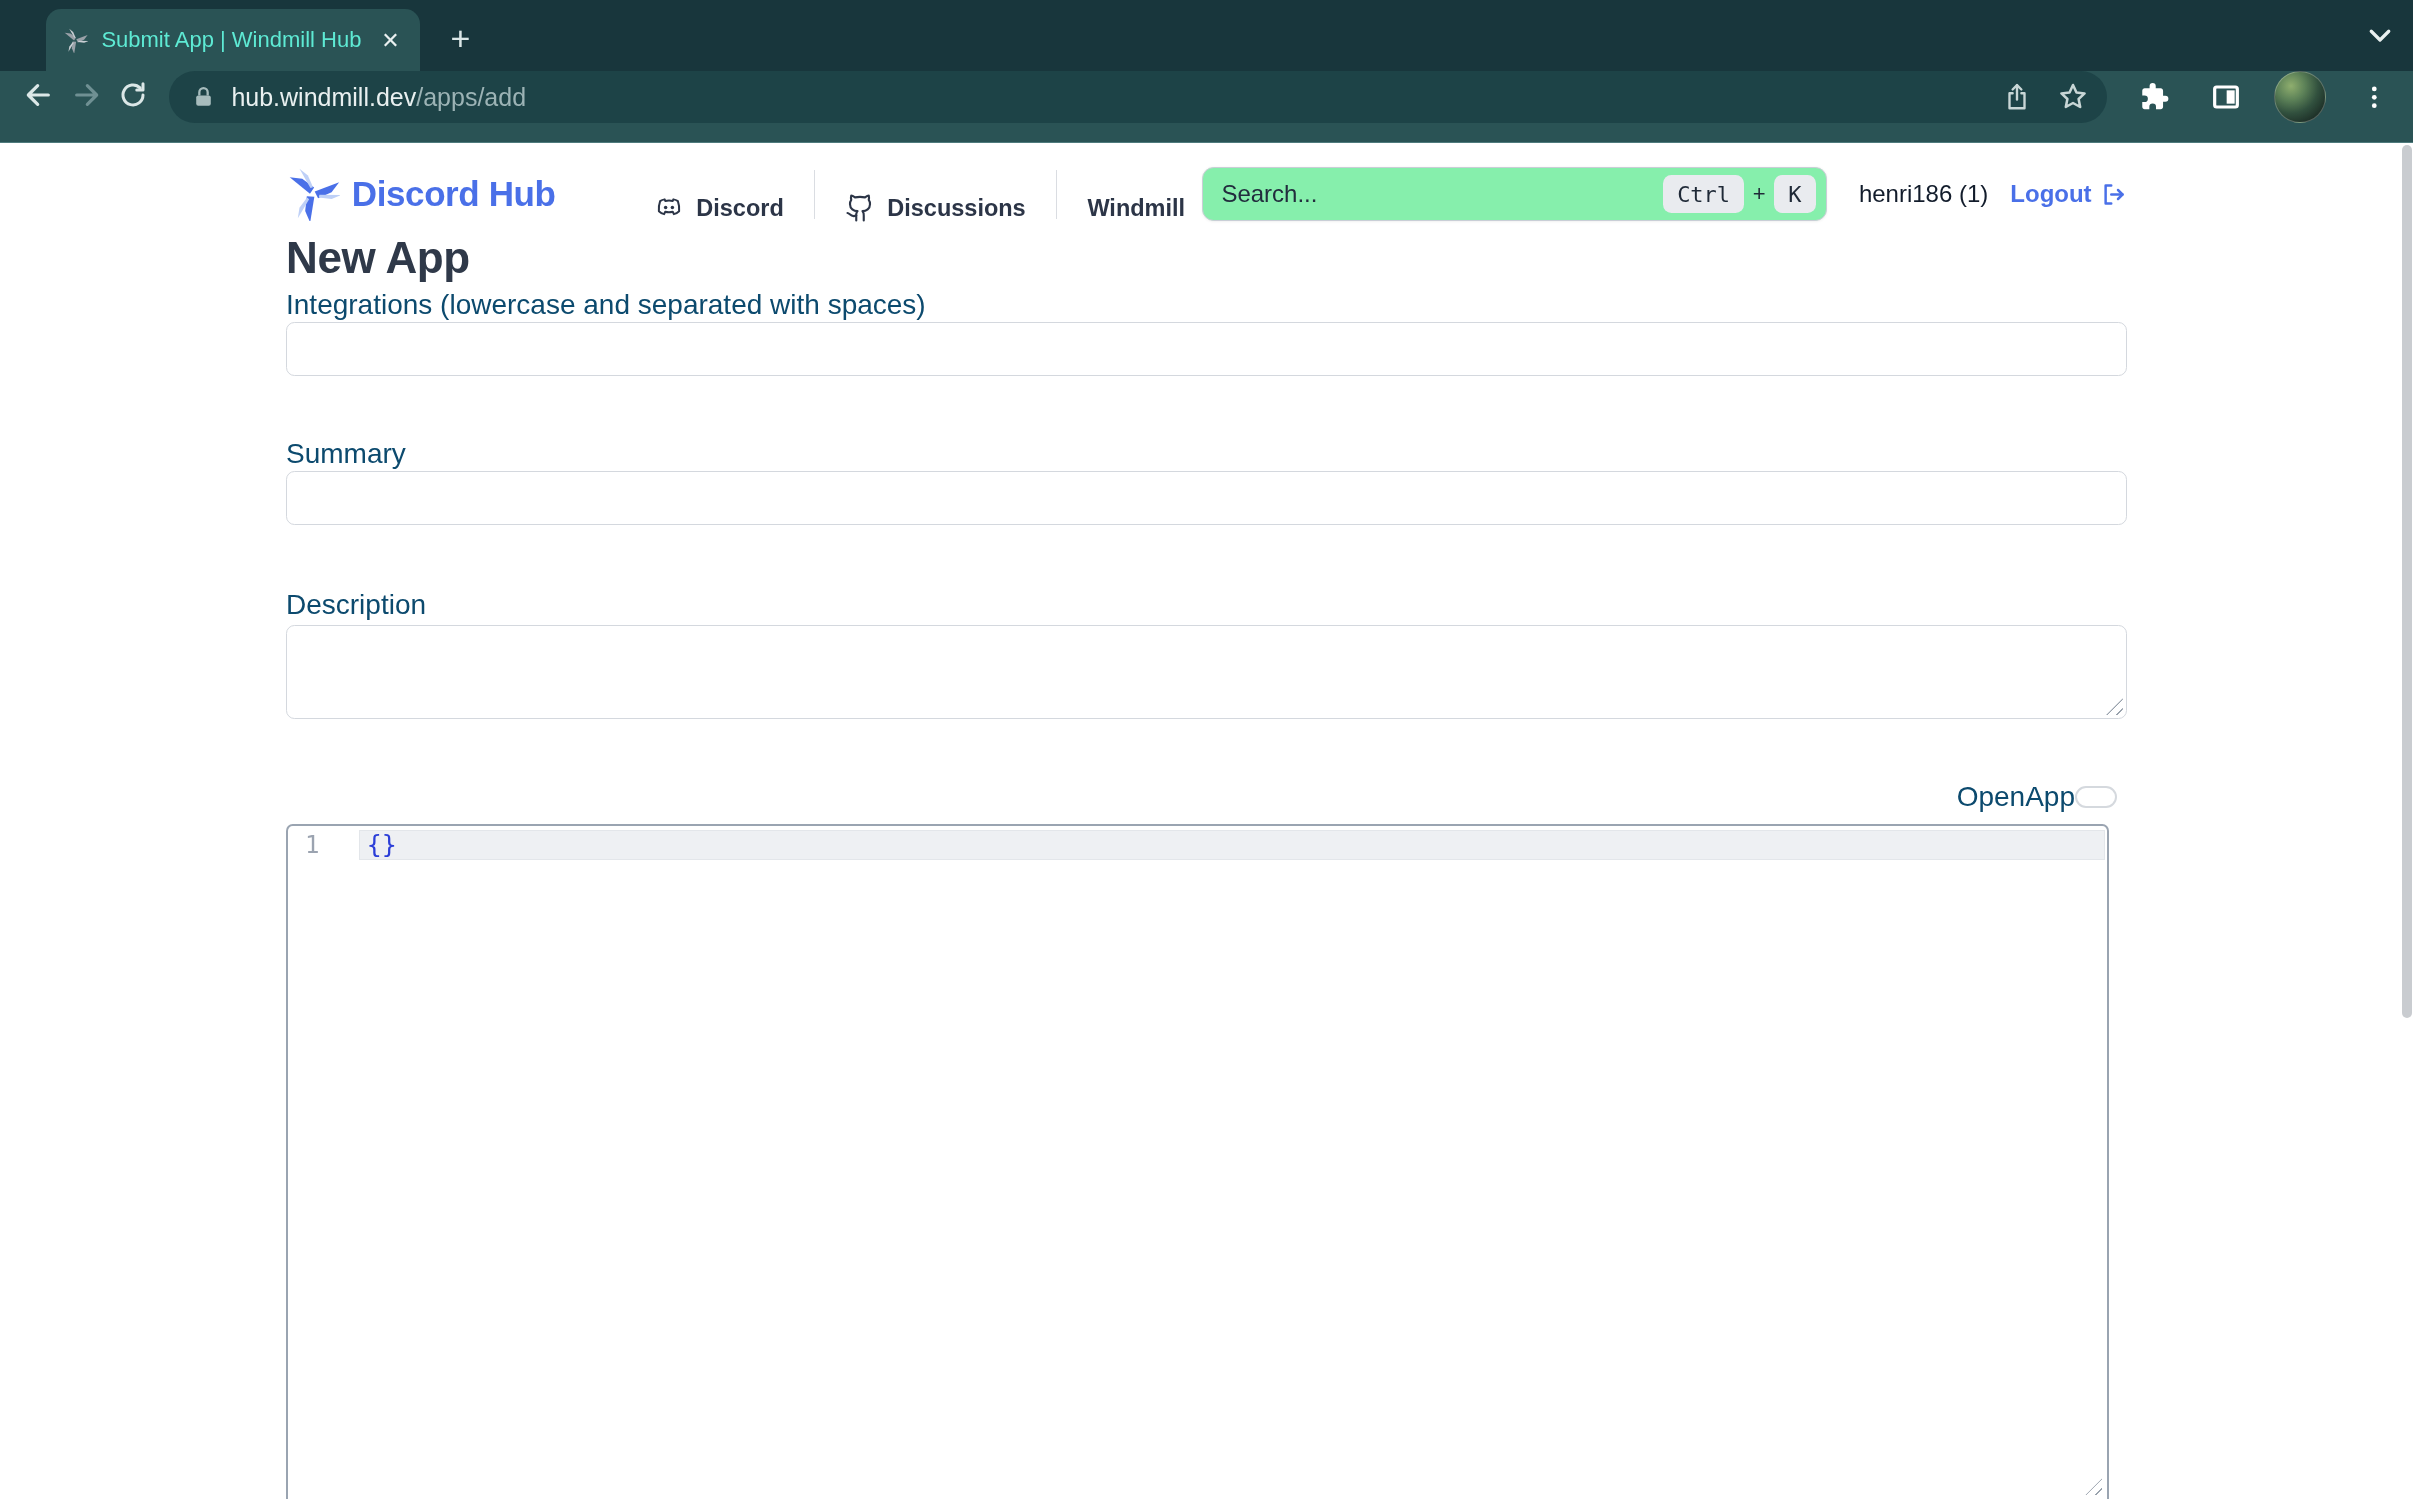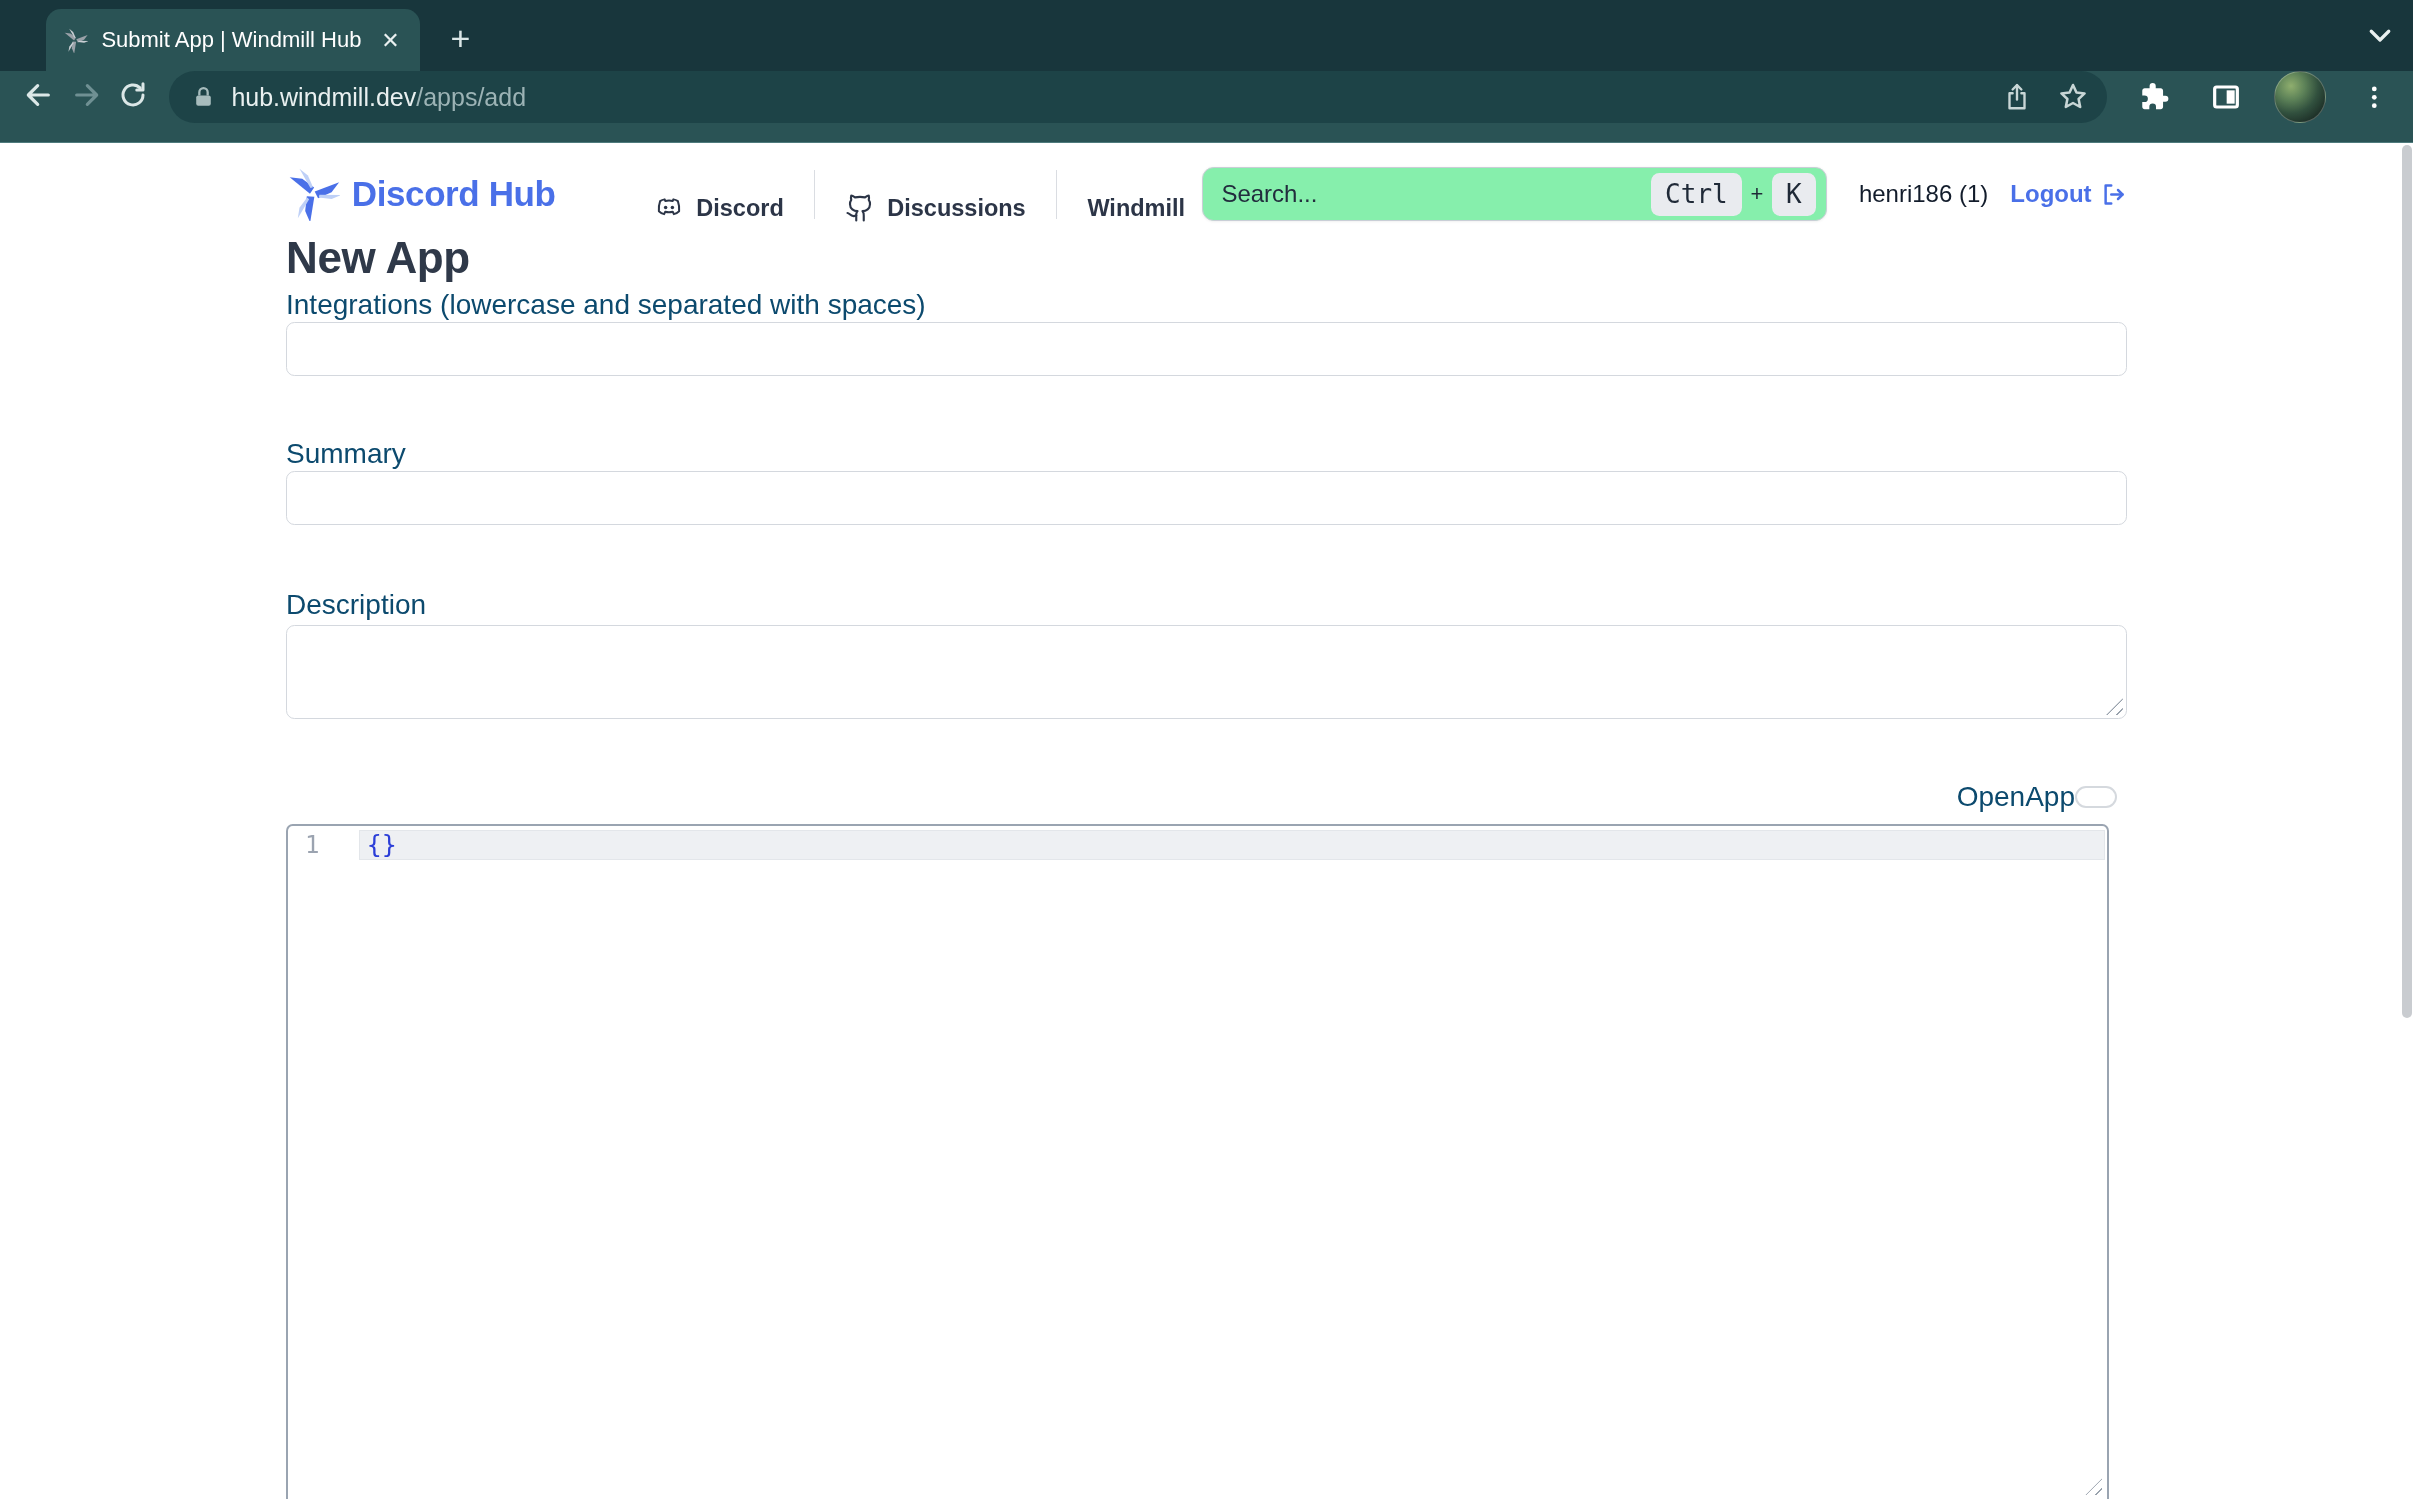--- a/index.html
+++ b/index.html
@@ -12,7 +12,7 @@
   .tabstrip { height:71px; background:#18363c; display:flex; align-items:flex-end; padding-left:46px; position:relative; }
   .tab { width:374px; height:62px; background:#2a5355; border-radius:15px 15px 0 0; display:flex; align-items:center; padding:0 17px; }
   .tab-favicon { width:25px; height:25px; flex:0 0 auto; }
-  .tab-title { flex:1; margin-left:13.4px; font-size:22px; color:#ffffff; white-space:nowrap; overflow:hidden; }
+  .tab-title { flex:1; margin-left:13.4px; font-size:22px; color:#5eead4; white-space:nowrap; overflow:hidden; }
   .tab-close { width:25px; height:25px; color:#e9f0f0; font-size:22px; line-height:25px; text-align:center; }
   .newtab { margin-left:23.5px; margin-bottom:15px; width:34px; height:34px; color:#dbe7e7; font-size:34px; line-height:32px; font-weight:300; text-align:center; }
   .tabstrip-chevron { position:absolute; right:18.5px; top:20px; width:30px; height:30px; }

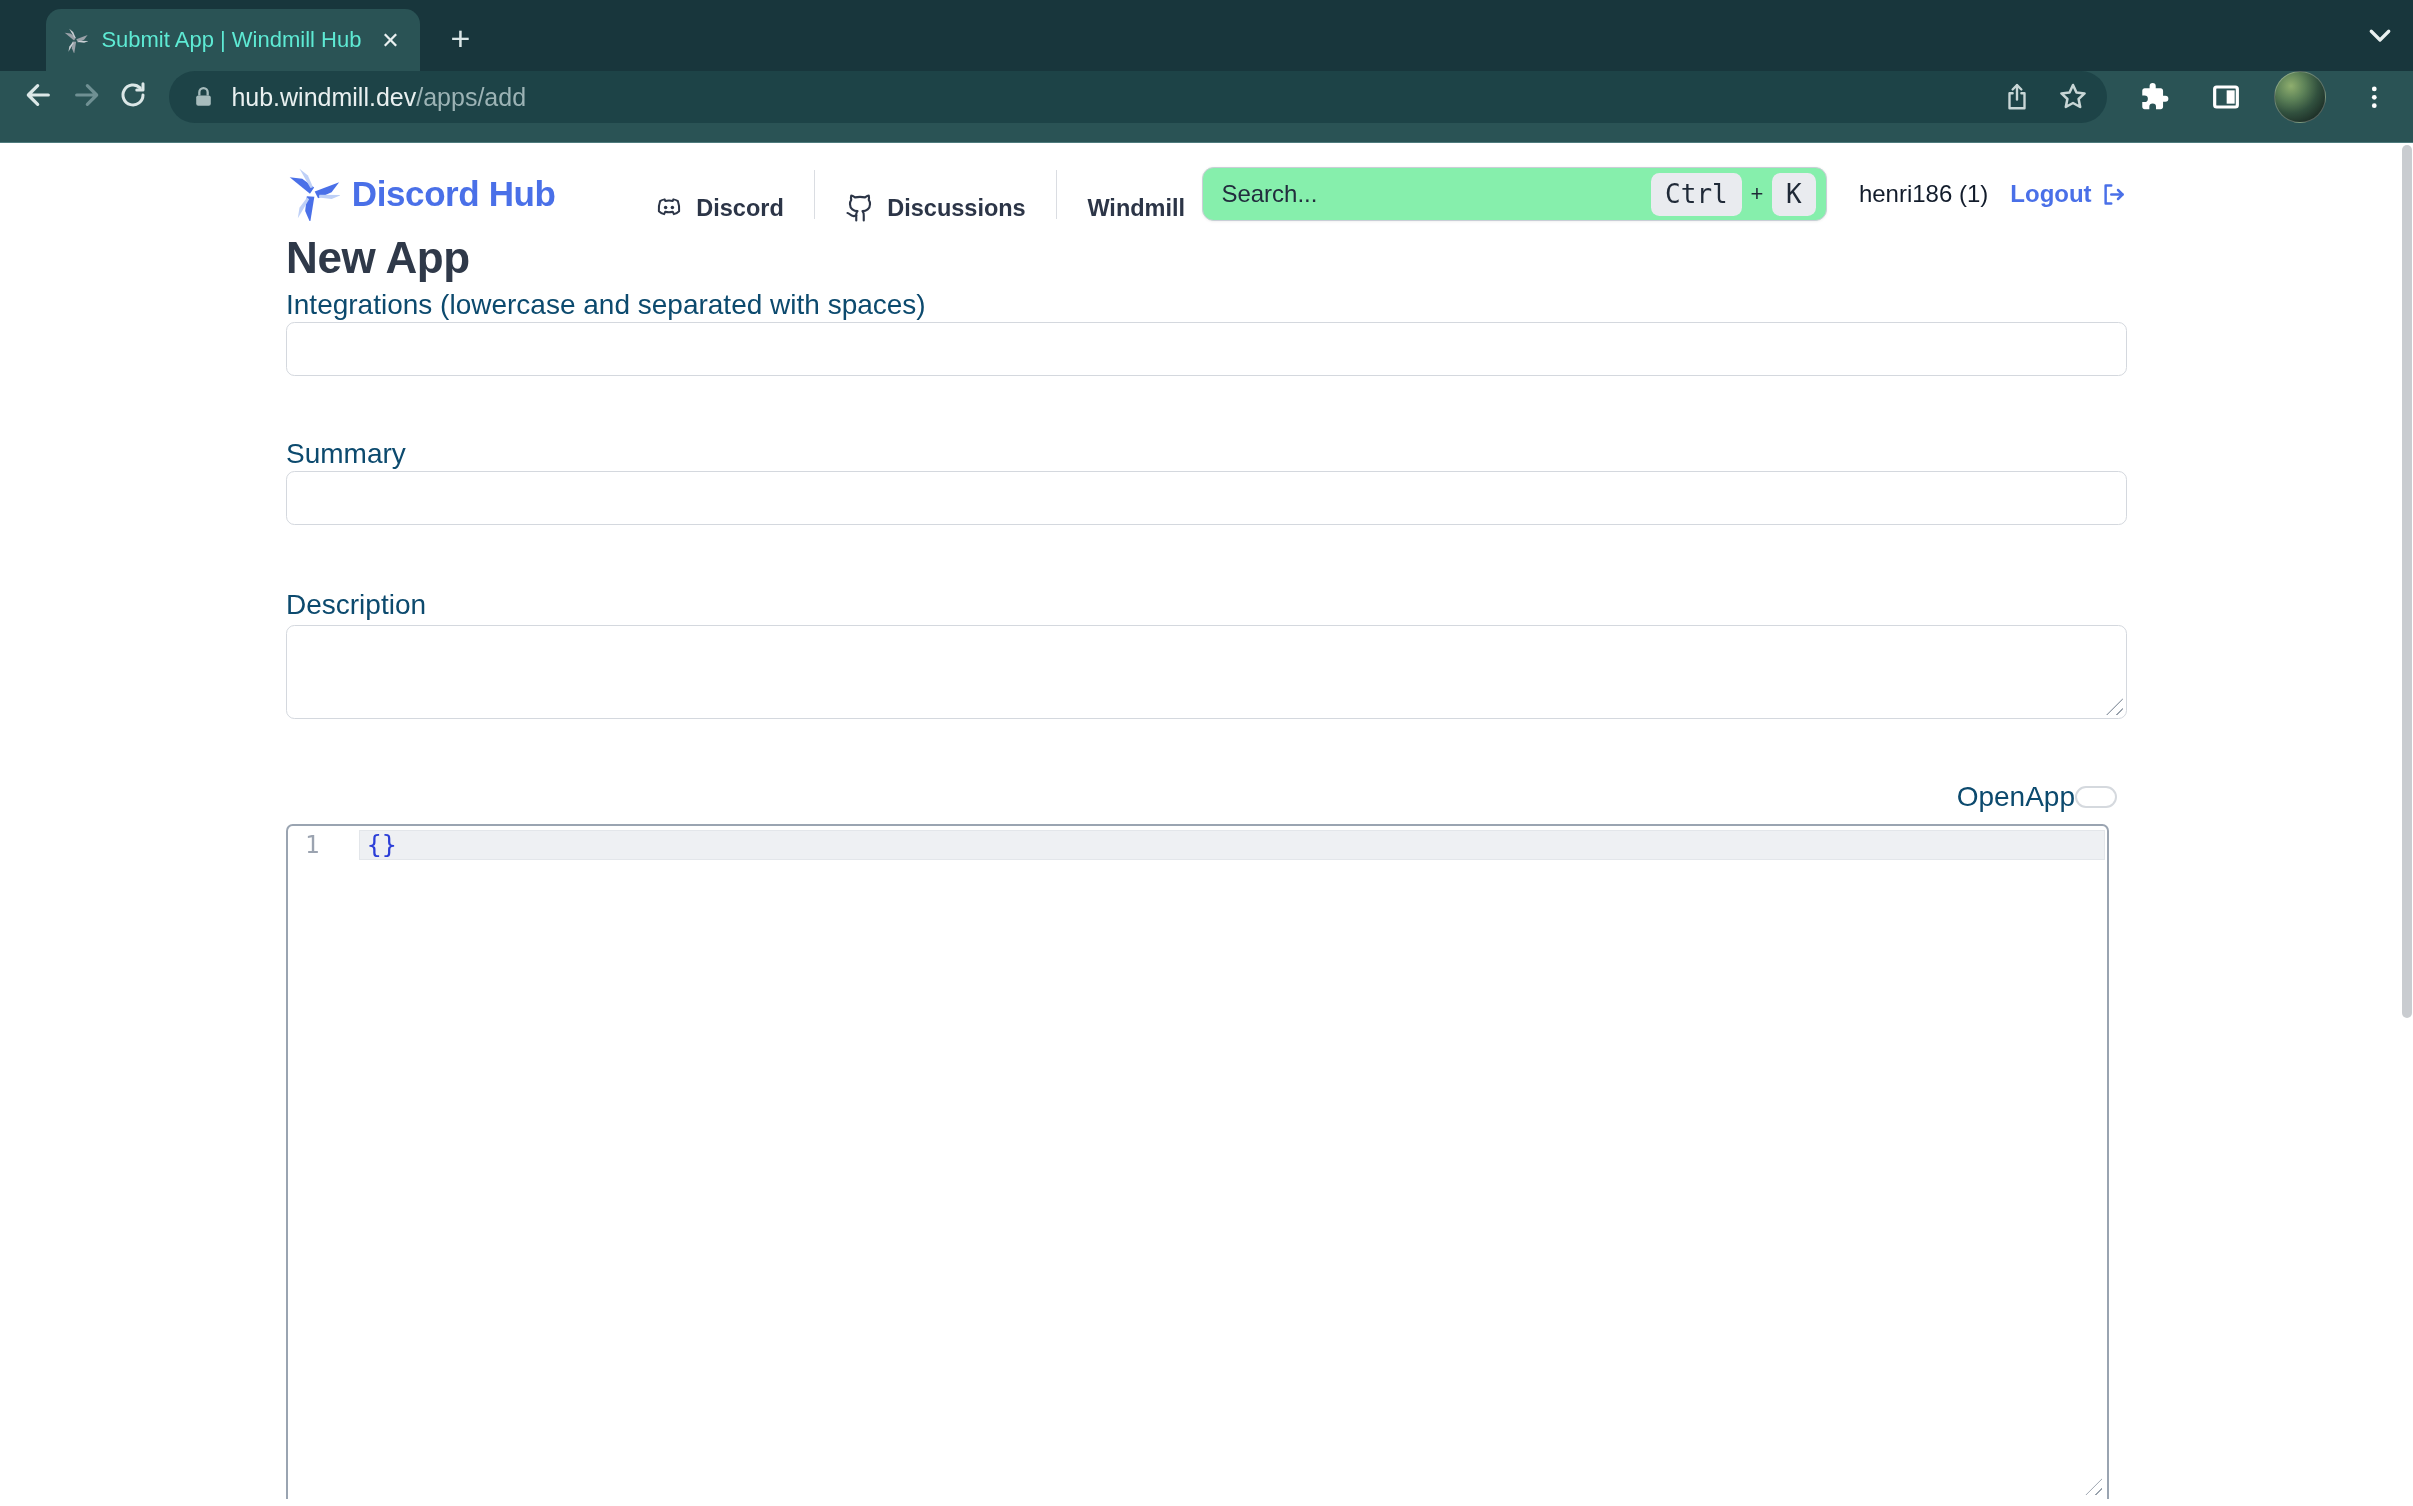--- a/index.html
+++ b/index.html
@@ -51,7 +51,7 @@
     display:flex; align-items:center; padding:0 10px 0 18.5px; box-shadow:0 0.8px 2.5px rgba(0,0,0,.06); }
   .search input { flex:1; border:none; outline:none; font-size:24px; color:#1f2937; font-family:"Liberation Sans",sans-serif; min-width:0; background:transparent; }
   .search input::placeholder { color:#222c3d; opacity:1; }
-  .kbd { background:#e9ebef; border-radius:8.4px; padding:6.7px 14.3px; font-family:"DejaVu Sans Mono",monospace; font-size:26px; color:#1f2937; }
+  .kbd { background:#e9ebef; border-radius:8.4px; padding:6.7px 14.3px; font-family:"DejaVu Sans Mono",monospace; font-size:22px; color:#1f2937; }
   .kbd-plus { margin:0 8.4px; font-size:22px; color:#1f2937; }
 
   .user { margin-left:32px; display:flex; align-items:center;justify-content:space-between; }

